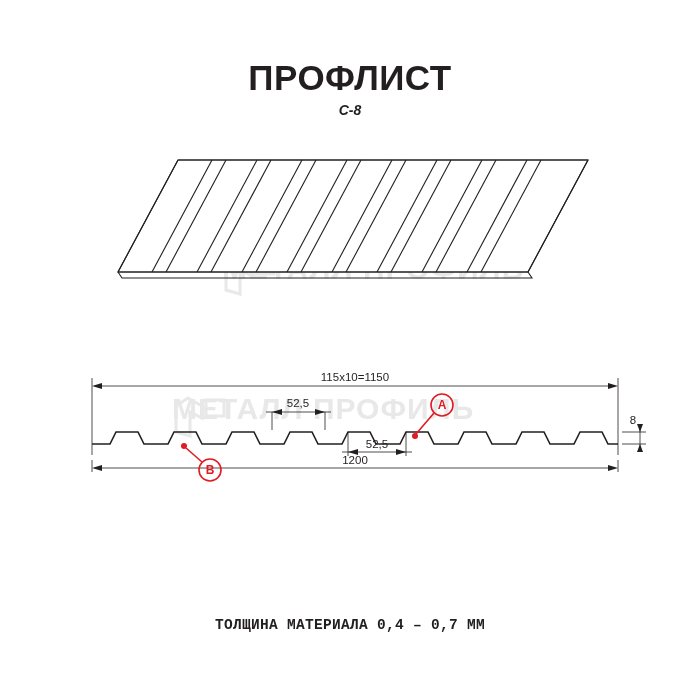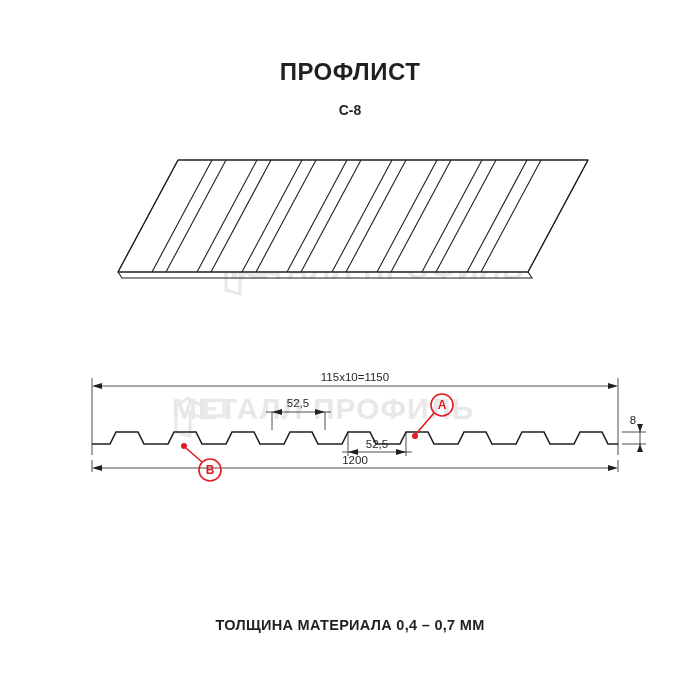--- a/index.html
+++ b/index.html
@@ -26,7 +26,7 @@
     left: 0;
     width: 700px;
     text-align: center;
-    font-size: 24px;
+    font-size: 35px;
     font-weight: bold;
     letter-spacing: 0.5px;
     color: #231f20;

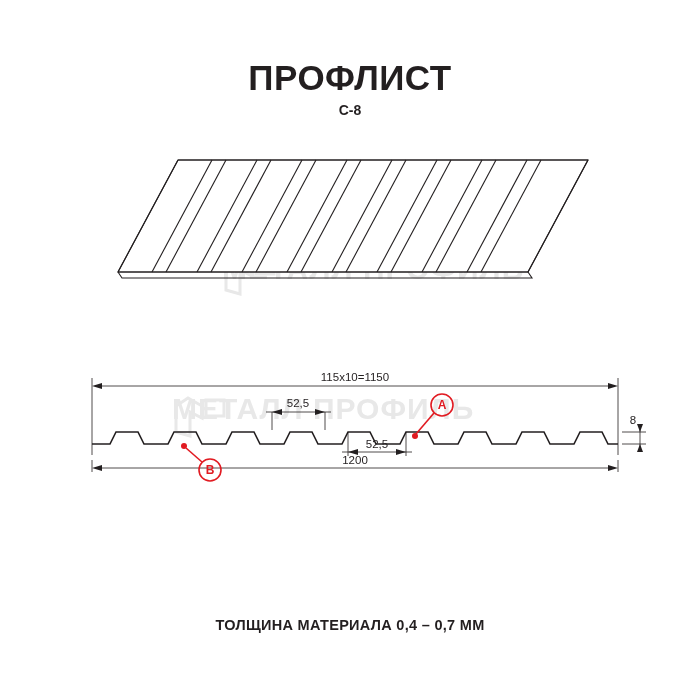--- a/index.html
+++ b/index.html
@@ -40,6 +40,7 @@
     font-size: 14px;
     font-weight: bold;
     color: #231f20;
+    font-style: italic;
   }
   .iso-wrap {
     position: absolute;

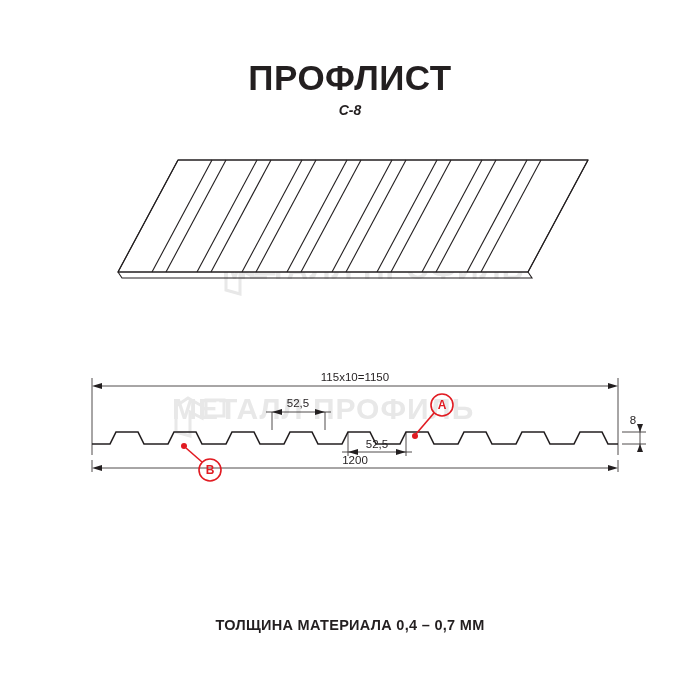--- a/index.html
+++ b/index.html
@@ -66,6 +66,7 @@
     font-weight: bold;
     letter-spacing: 0.3px;
     color: #231f20;
+    font-family: Liberation Mono, monospace;
   }
   .wm {
     position: absolute;

